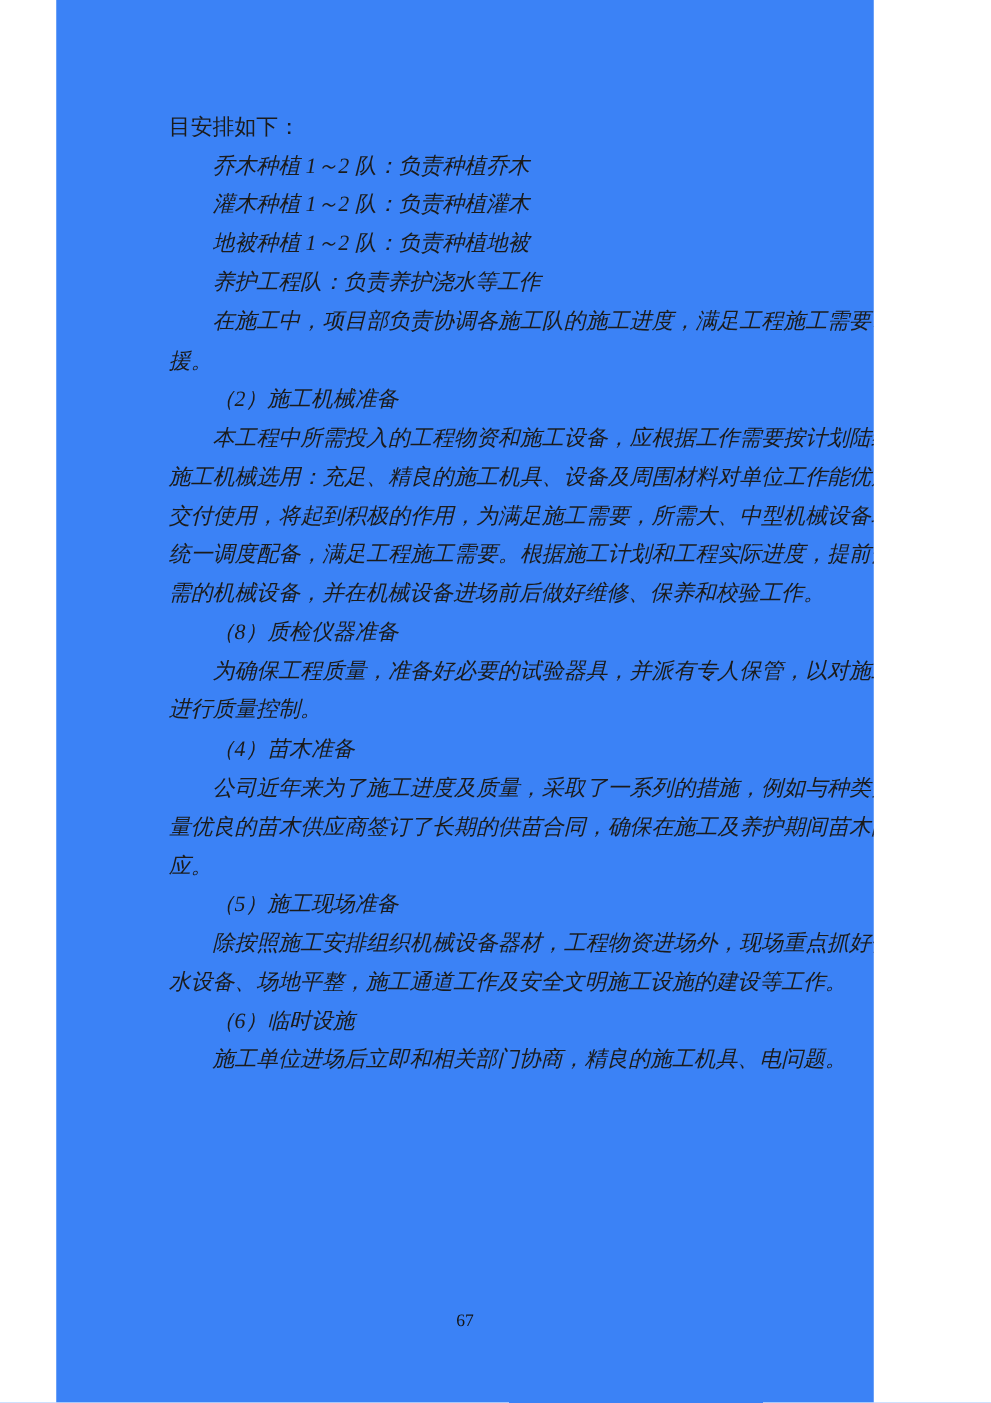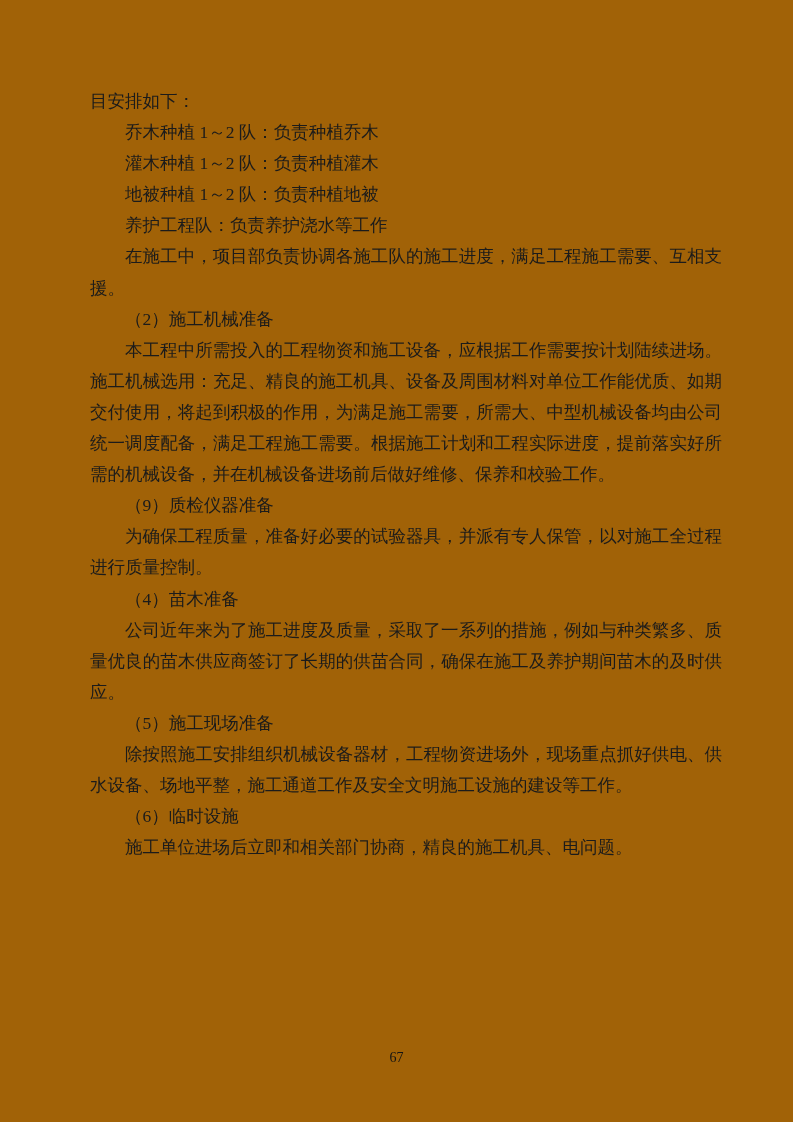--- a/index.html
+++ b/index.html
@@ -9,12 +9,13 @@
   }
   .page {
     position: relative;
-    width: 793px;
+    width: 654px;
     height: 1122px;
-    background: #a16207;
+    background: #3b82f6;
     overflow: hidden;
     font-family: "Liberation Serif", "DejaVu Serif", serif;
     color: #1b1b1b;
+    margin-left: 45px;
   }
   .doc-body {
     position: absolute;

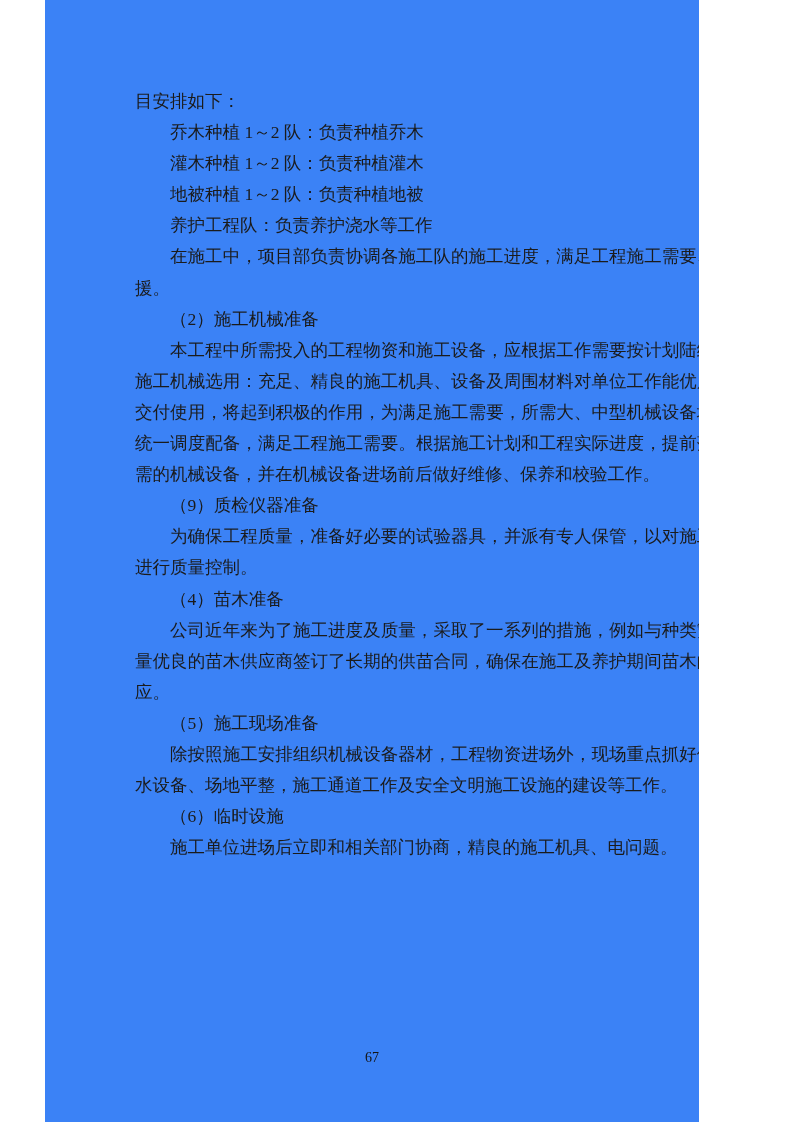--- a/index.html
+++ b/index.html
@@ -35,6 +35,7 @@
   }
   .para.indent {
     text-indent: 35px;
+    font-style: italic;
   }
   .footer {
     position: absolute;

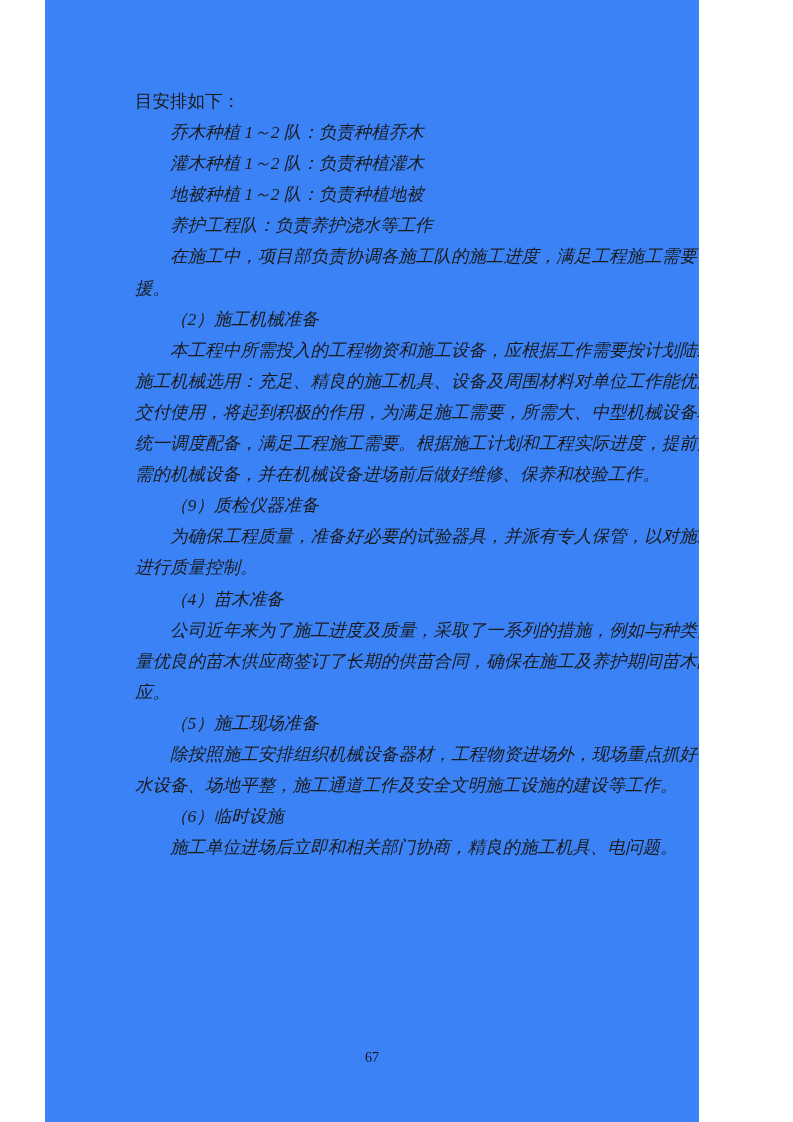--- a/index.html
+++ b/index.html
@@ -63,7 +63,7 @@
       <p class="para indent">在施工中，项目部负责协调各施工队的施工进度，满足工程施工需要、互相支援。</p>
       <p class="para indent">（2）施工机械准备</p>
       <p class="para indent">本工程中所需投入的工程物资和施工设备，应根据工作需要按计划陆续进场。施工机械选用：充足、精良的施工机具、设备及周围材料对单位工作能优质、如期交付使用，将起到积极的作用，为满足施工需要，所需大、中型机械设备均由公司统一调度配备，满足工程施工需要。根据施工计划和工程实际进度，提前落实好所需的机械设备，并在机械设备进场前后做好维修、保养和校验工作。</p>
-      <p class="para indent">（9）质检仪器准备</p>
+      <p class="para indent">（8）质检仪器准备</p>
       <p class="para indent">为确保工程质量，准备好必要的试验器具，并派有专人保管，以对施工全过程进行质量控制。</p>
       <p class="para indent">（4）苗木准备</p>
       <p class="para indent">公司近年来为了施工进度及质量，采取了一系列的措施，例如与种类繁多、质量优良的苗木供应商签订了长期的供苗合同，确保在施工及养护期间苗木的及时供应。</p>

